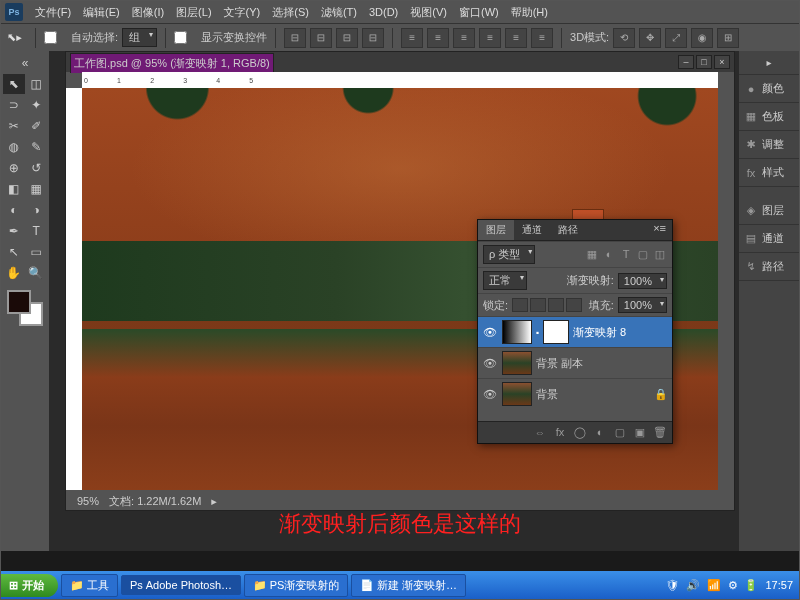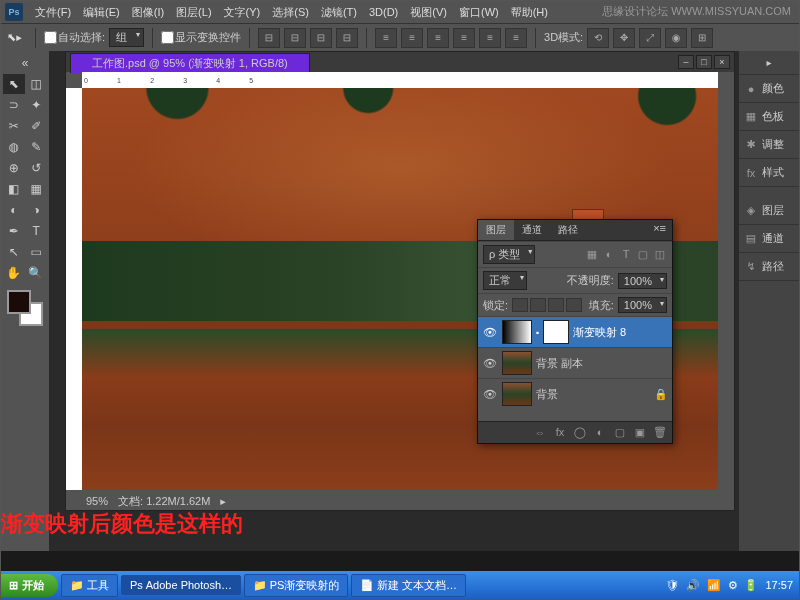--- a/index.html
+++ b/index.html
@@ -95,7 +95,6 @@
     <span class="menu-item">视图(V)</span>
     <span class="menu-item">窗口(W)</span>
     <span class="menu-item">帮助(H)</span>
-    <span class="watermark">思缘设计论坛   WWW.MISSYUAN.COM</span>
   </div>
 
   <div class="optbar">

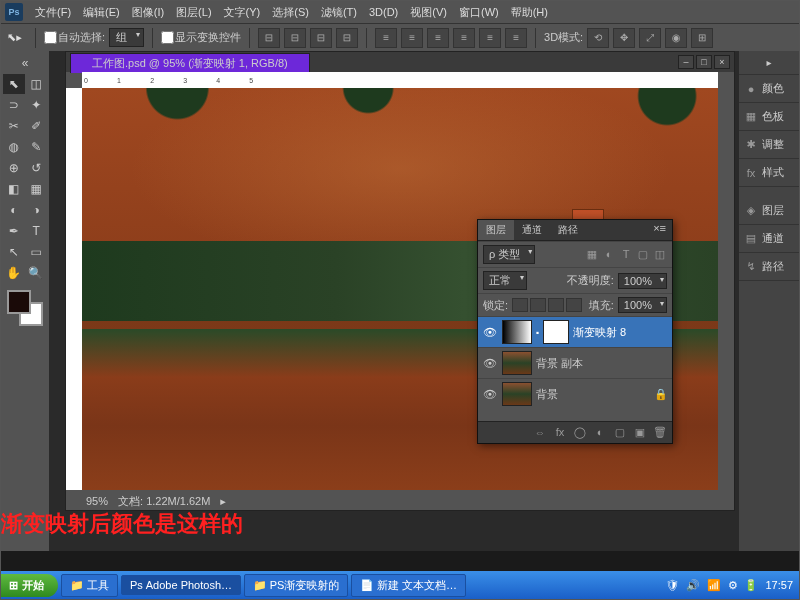--- a/index.html
+++ b/index.html
@@ -12,7 +12,7 @@
 .optbar{height:28px;background:#535353;border-top:1px solid #333;display:flex;align-items:center;padding:0 6px;color:#ccc;gap:4px}
 .opt-arrow{width:20px;color:#ddd}
 .opt-sep{width:1px;height:20px;background:#333;margin:0 4px}
-.opt-check{display:flex;align-items:center;gap:1px}
+.opt-check{display:flex;align-items:center;gap:14px}
 .opt-dd{background:#3a3a3a;border:1px solid #222;padding:1px 16px 1px 6px;position:relative}
 .opt-dd:after{content:"▾";position:absolute;right:3px;top:1px;font-size:8px}
 .opt-icon{width:22px;height:20px;background:#444;border:1px solid #333;display:flex;align-items:center;justify-content:center;color:#aaa;font-size:10px}

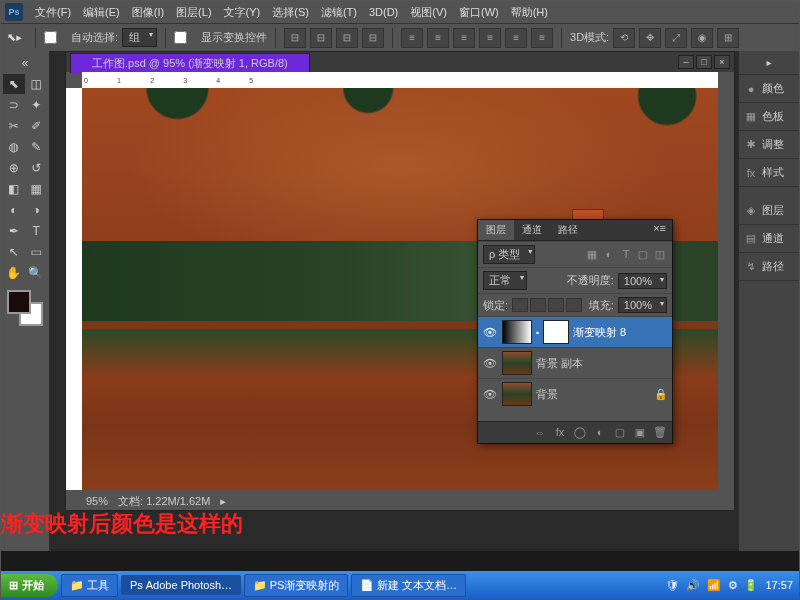--- a/index.html
+++ b/index.html
@@ -27,7 +27,7 @@
 .canvas-area{flex:1;background:#2a2a2a;position:relative;padding:4px 4px 0 0}
 .docwin{position:absolute;top:0;left:16px;right:4px;height:460px;background:#535353;border:1px solid #222}
 .dochead{height:20px;background:#3a3a3a;display:flex;align-items:center;color:#ccc;padding:0 4px}
-.doctab{background:#6d28d9;padding:2px 21px;border:1px solid #222;border-bottom:none;margin-bottom:-1px}
+.doctab{background:#701a75;padding:2px 3px;border:1px solid #222;border-bottom:none;margin-bottom:-1px}
 .docwin .wincontrols{margin-left:auto;display:flex;gap:2px}
 .wincontrols span{width:16px;height:14px;background:#444;border:1px solid #222;text-align:center;font-size:9px;line-height:12px}
 .rulers-h{height:16px;background:#fff;position:absolute;top:20px;left:16px;right:16px;font-size:7px;color:#444;display:flex;align-items:center;padding-left:2px}

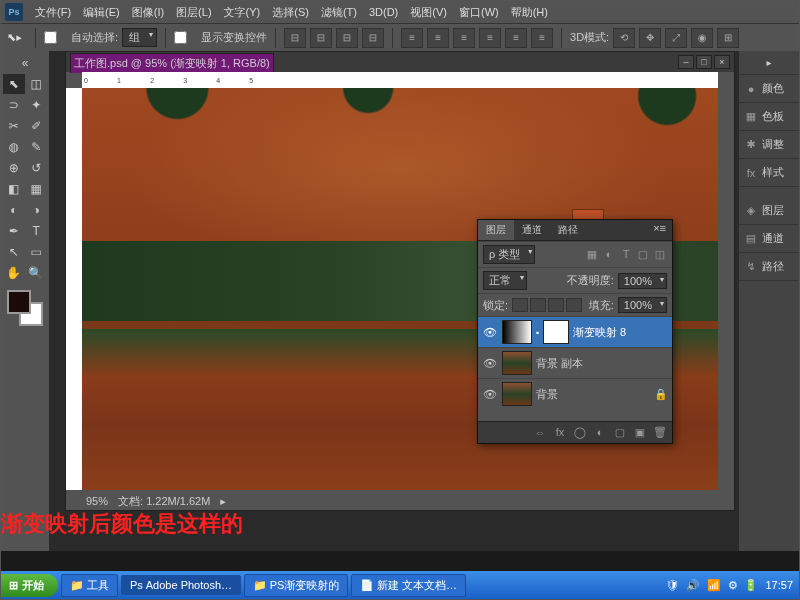--- a/index.html
+++ b/index.html
@@ -226,7 +226,7 @@
         </div>
         <div class="lp-row">
           <span class="lp-dd">正常</span>
-          <span style="margin-left:auto">不透明度:</span>
+          <span style="margin-left:auto">渐变映射:</span>
           <span class="lp-dd">100%</span>
         </div>
         <div class="lp-row">

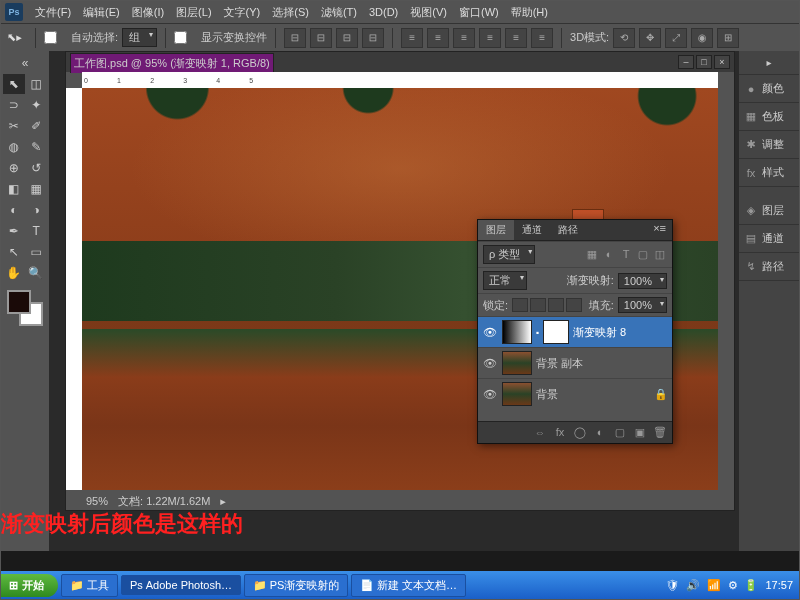--- a/index.html
+++ b/index.html
@@ -44,7 +44,7 @@
 .canvas .tower{position:absolute;top:30%;right:18%;width:32px;height:60px;background:linear-gradient(180deg,#c05028,#8b3e1a);border:1px solid #6a2e10}
 .canvas .water{position:absolute;bottom:0;left:0;right:0;height:40%;background:
   linear-gradient(180deg,#2a4a28 0%,#8a3c1a 30%,#7a3518 60%,#8b3e1a 100%)}
-.status{position:absolute;bottom:0;left:0;right:0;height:18px;background:#535353;color:#ccc;display:flex;align-items:center;padding:0 20px;font-size:10px;gap:10px}
+.status{position:absolute;bottom:0;left:0;right:0;height:18px;background:#535353;color:#ccc;display:flex;align-items:center;padding:0 11px;font-size:10px;gap:10px}
 .layers-panel{position:absolute;top:168px;right:66px;width:196px;background:#535353;border:1px solid #111;box-shadow:2px 2px 8px rgba(0,0,0,.5);z-index:10}
 .lp-tabs{display:flex;background:#363636;border-bottom:1px solid #222;color:#ccc}
 .lp-tab{padding:3px 8px;font-size:10px}

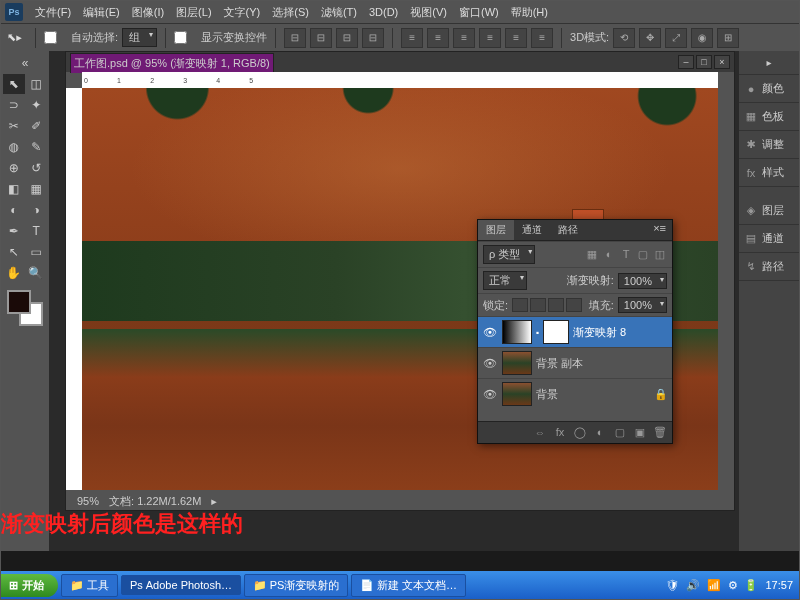--- a/index.html
+++ b/index.html
@@ -69,7 +69,7 @@
 .rightdock{width:60px;background:#444;display:flex;flex-direction:column}
 .rd-item{padding:6px 4px;display:flex;align-items:center;gap:3px;color:#ccc;font-size:10px;border-bottom:1px solid #333}
 .rd-icon{width:16px;height:14px;display:flex;align-items:center;justify-content:center;color:#999}
-.caption{position:absolute;bottom:60px;left:0;right:0;color:#ff2020;font-size:22px;font-weight:bold;z-index:5}
+.caption{position:absolute;bottom:60px;left:0;right:0;text-align:center;color:#ff2020;font-size:22px;font-weight:normal;z-index:5}
 .taskbar{position:absolute;bottom:0;left:0;right:0;height:28px;background:linear-gradient(180deg,#3a8fe8,#1a5fc8);display:flex;align-items:center;color:#fff;font-size:11px}
 .start{background:linear-gradient(180deg,#5fba3f,#2f8a1f);padding:4px 14px 4px 8px;border-radius:0 12px 12px 0;font-weight:bold;display:flex;align-items:center;gap:4px}
 .tb-item{padding:3px 8px;margin-left:3px;background:#2a6fd0;border:1px solid #1a4fa0;border-radius:2px;display:flex;align-items:center;gap:3px;max-width:120px;overflow:hidden;white-space:nowrap}

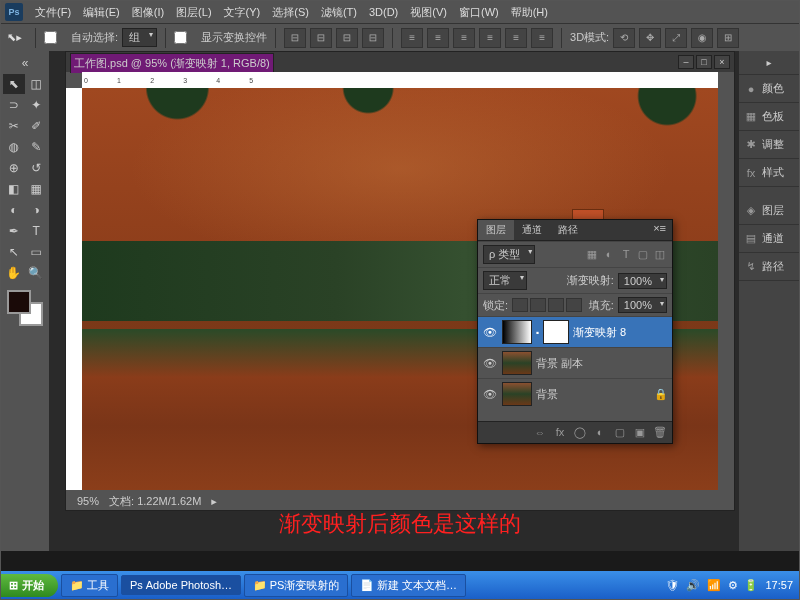--- a/index.html
+++ b/index.html
@@ -326,7 +326,7 @@
       </div>
     <div class="tb-item">
         <span>📄</span>
-        <span>新建 文本文档…</span>
+        <span>新建 渐变映射…</span>
       </div>
     <div class="tray">
       <span>🛡</span>

